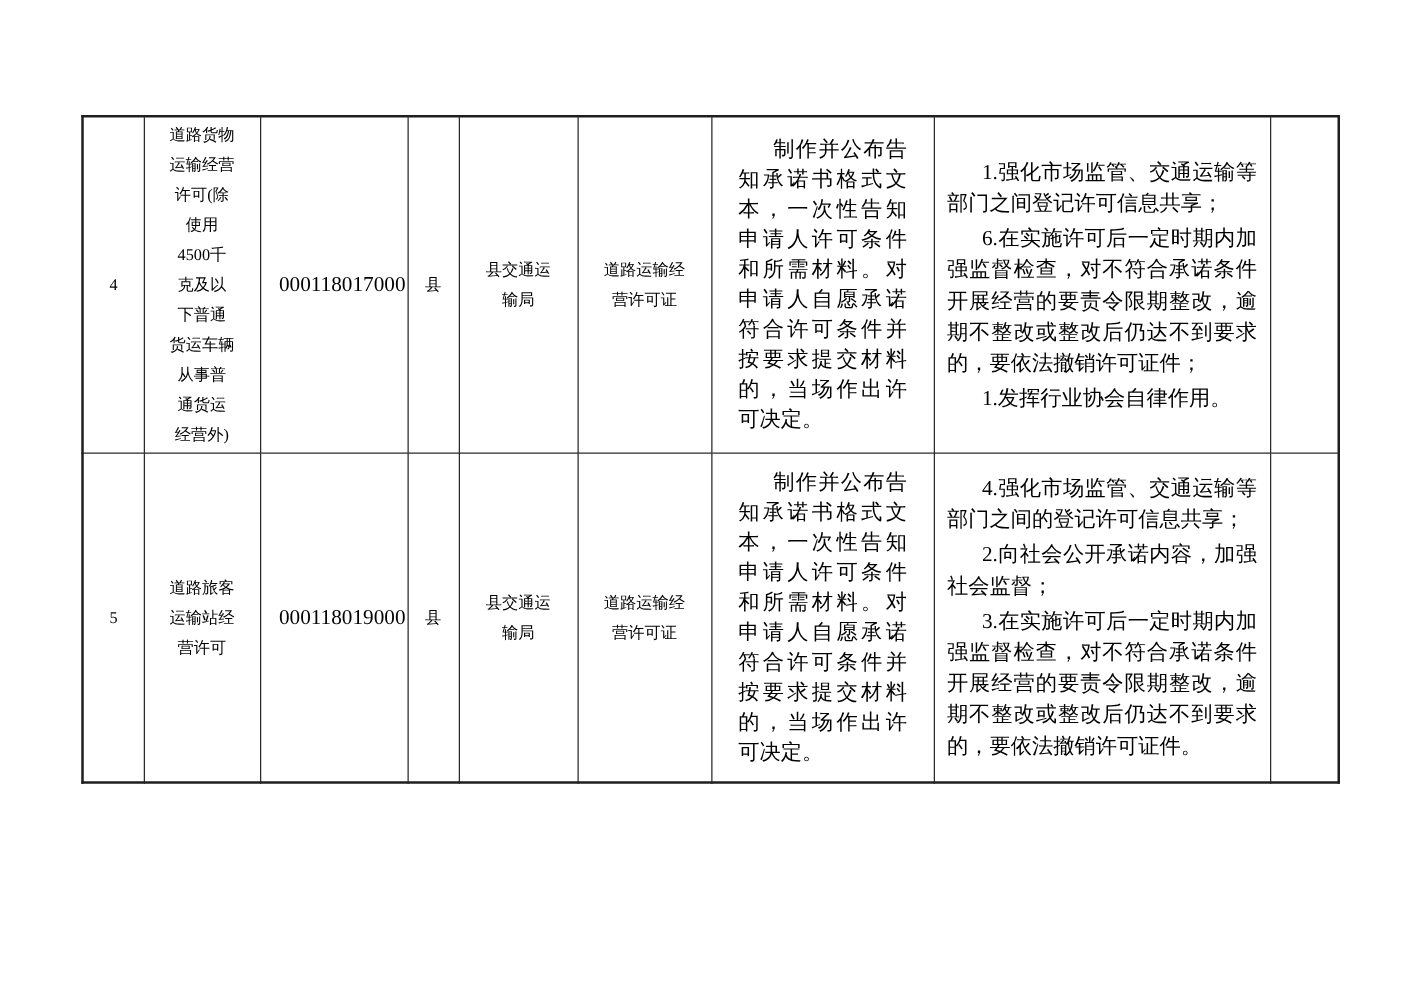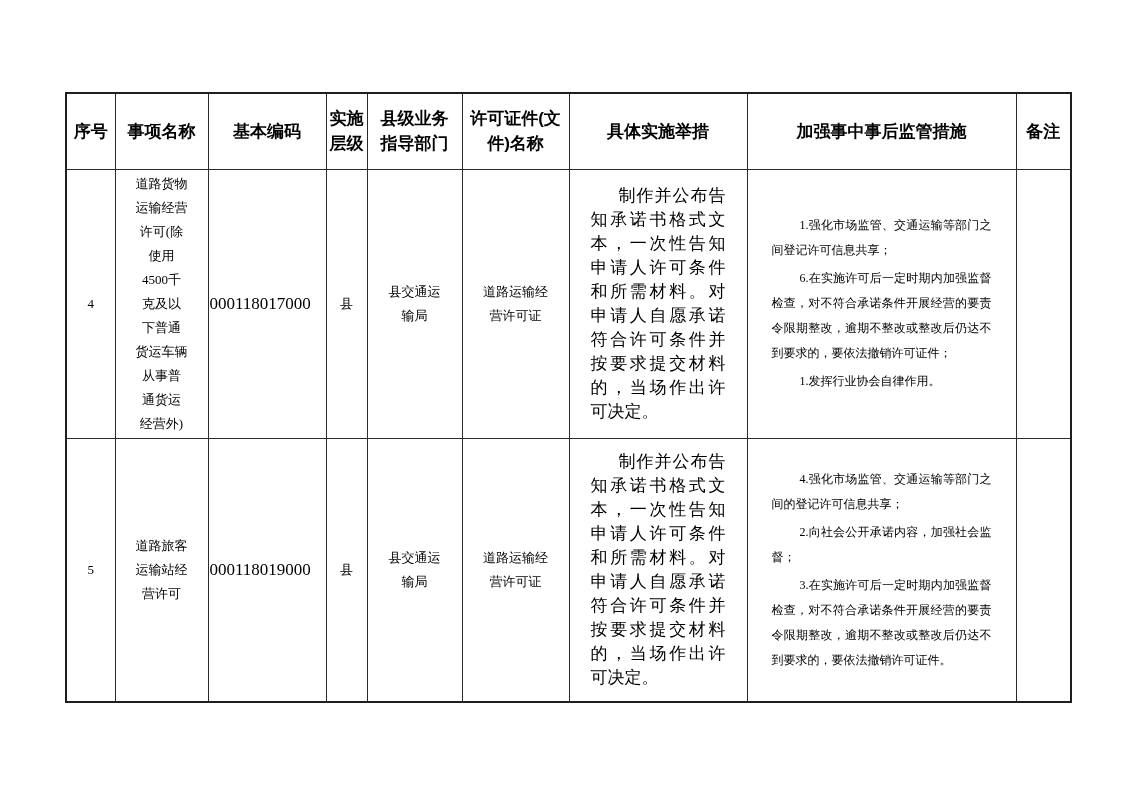--- a/index.html
+++ b/index.html
@@ -98,20 +98,6 @@
       <col style="width:55px">
     </colgroup>
     <tbody>
-      <tr class="header-row">
-        <th class="col-header">序号</th>
-        <th class="col-header">事项名称</th>
-        <th class="col-header">基本编码</th>
-        <th class="col-header">实施
-层级</th>
-        <th class="col-header">县级业务
-指导部门</th>
-        <th class="col-header">许可证件(文
-件)名称</th>
-        <th class="col-header">具体实施举措</th>
-        <th class="col-header">加强事中事后监管措施</th>
-        <th class="col-header">备注</th>
-      </tr>
 
       <tr class="row-4">
         <td class="c-center">4</td>

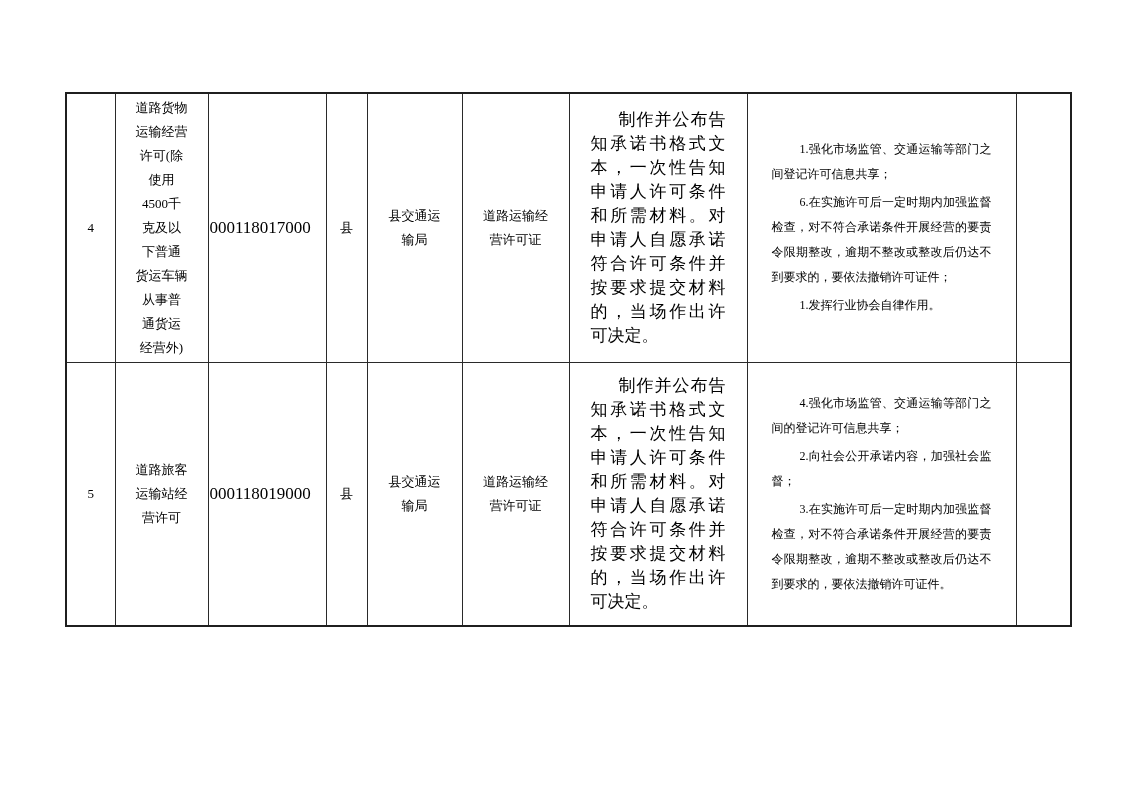--- a/index.html
+++ b/index.html
@@ -69,10 +69,10 @@
     text-indent: 28px;
   }
   td.c-superv {
-    font-size: 12px;
+    font-size: 17px;
     line-height: 25px;
     text-align: justify;
-    padding: 0 24px;
+    padding: 0 10px;
   }
   td.c-superv p {
     margin: 0 0 3px 0;

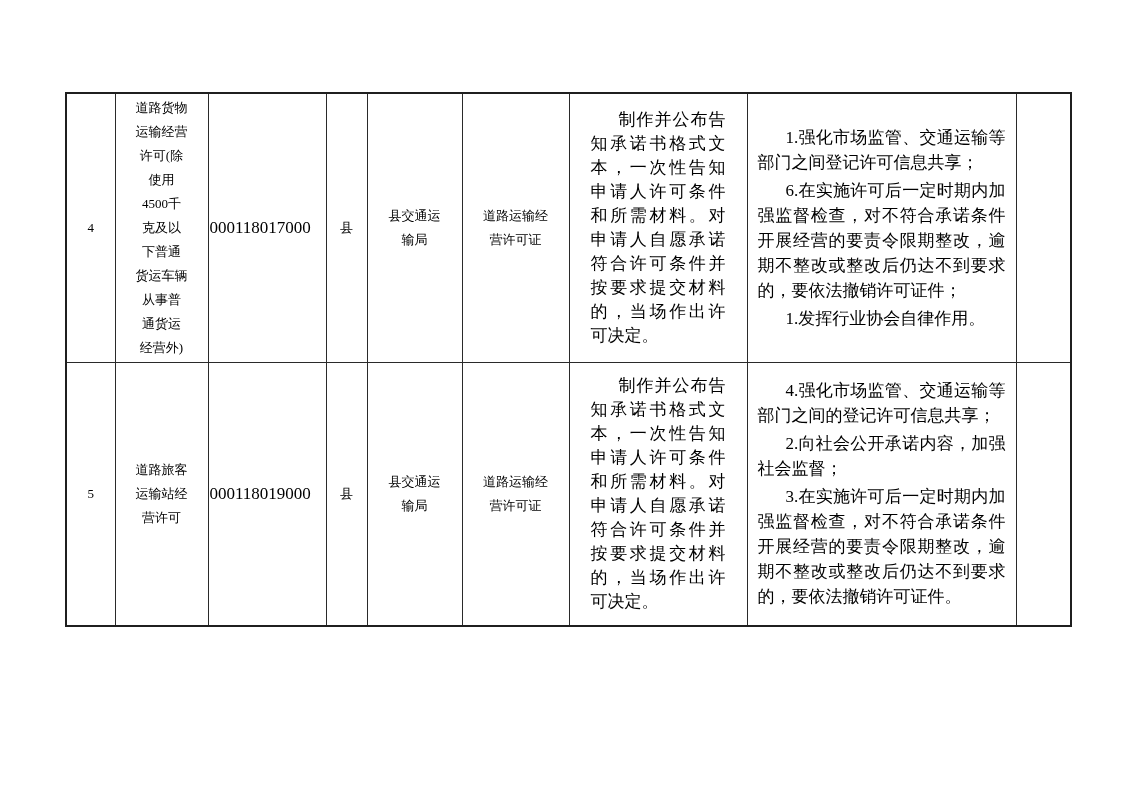--- a/index.html
+++ b/index.html
@@ -55,7 +55,7 @@
   td.c-code {
     font-size: 17px;
     letter-spacing: 0;
-    text-align: left;
+    text-align: right;
     padding: 0 1px;
   }
   td.c-measure {

